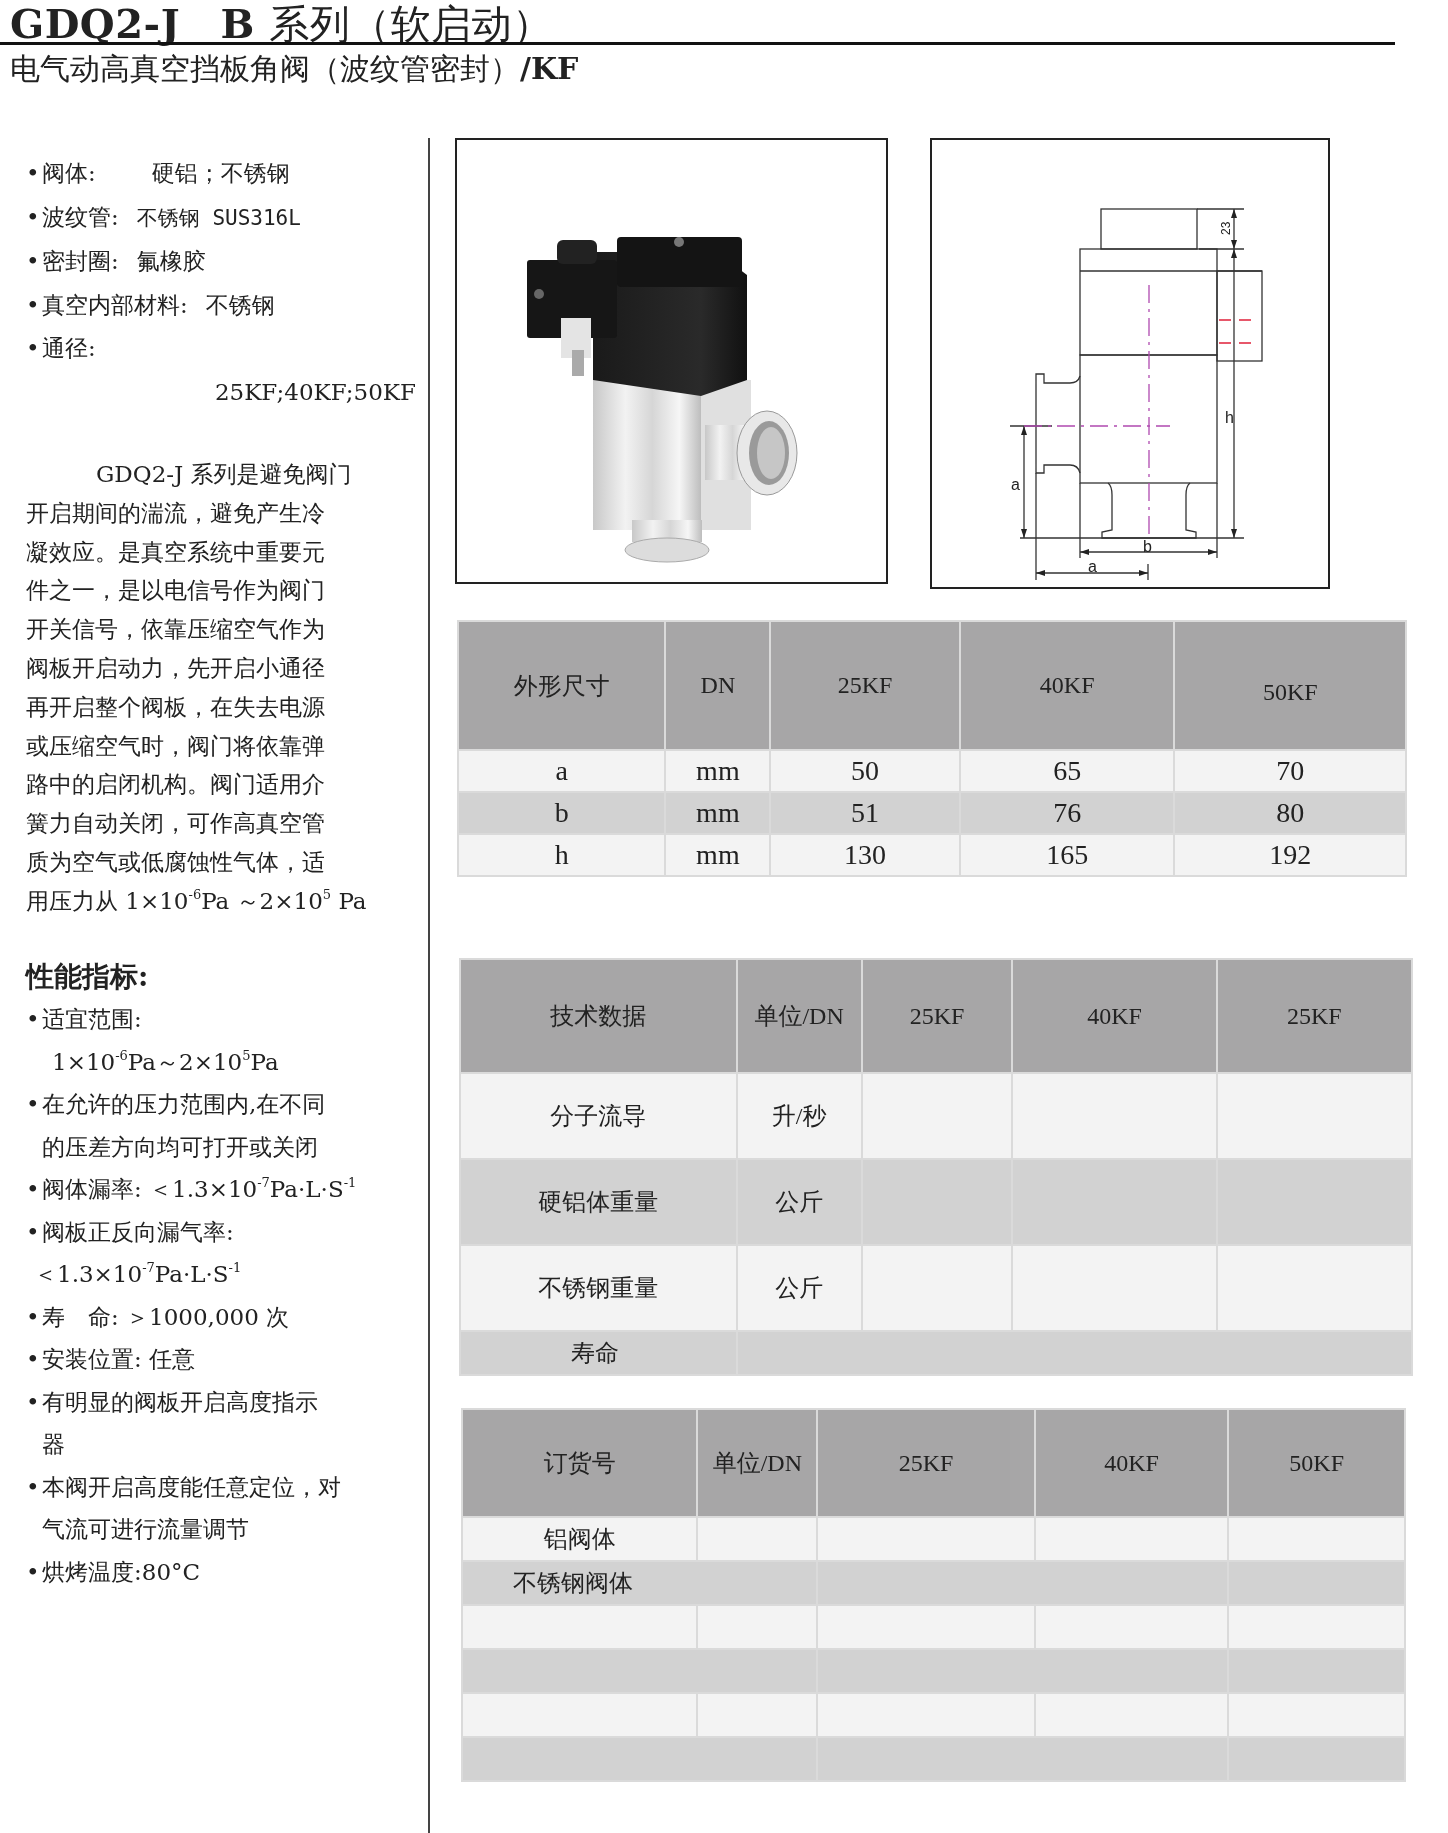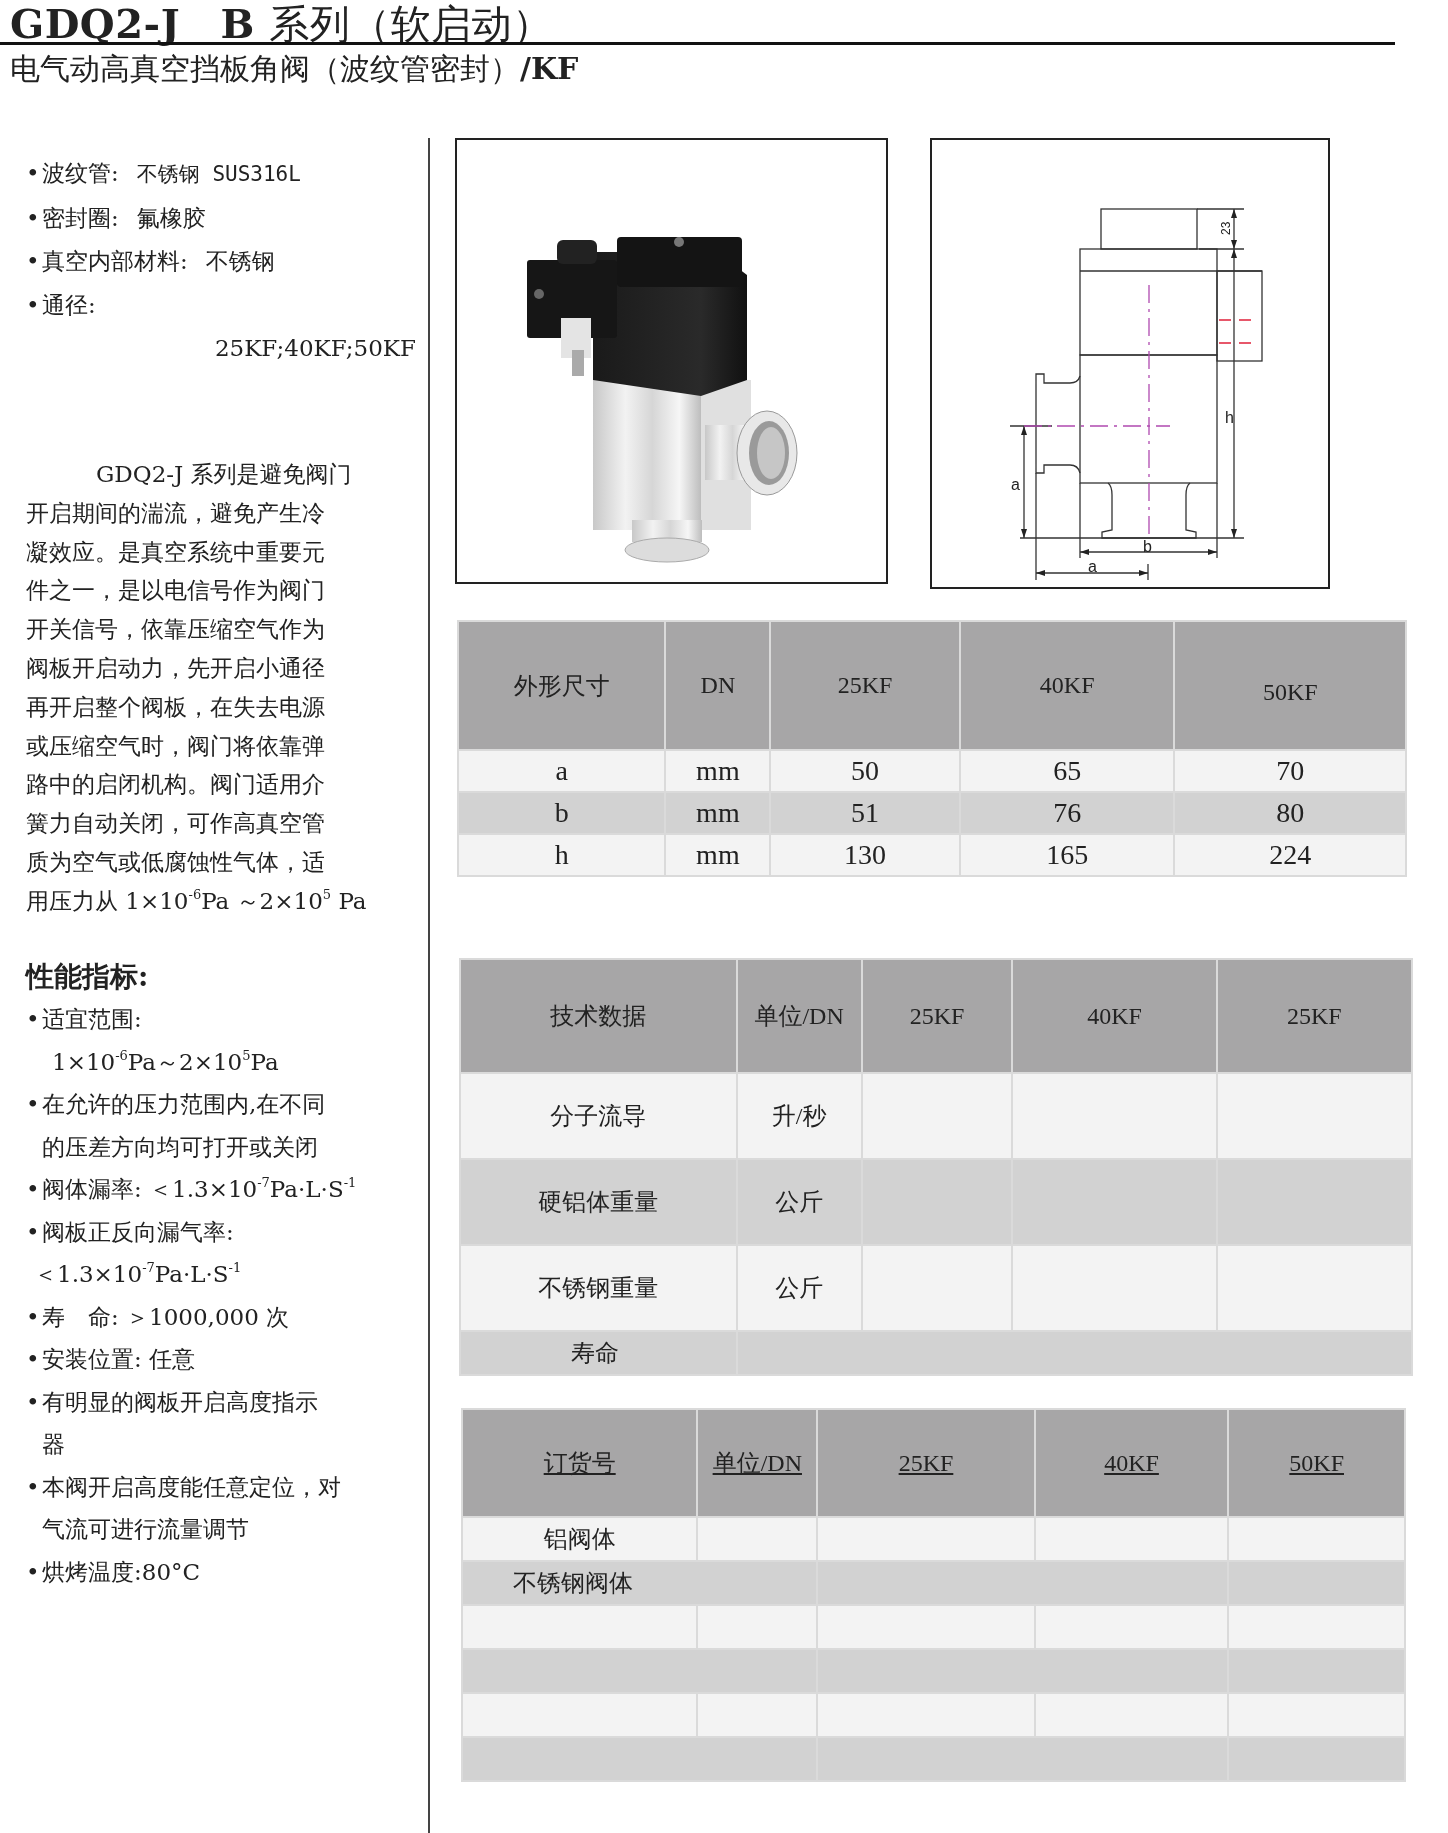--- a/index.html
+++ b/index.html
@@ -58,6 +58,7 @@
 <div class="abs vdivider"></div>
 
 <div class="abs left spec-list">
+  <div class="bullet-line"><span class="dot">•</span><span>阀体:</span><span style="display:inline-block;width:56px"></span><span>硬铝；不锈钢</span></div>
   <div class="bullet-line"><span class="dot">•</span><span>波纹管:</span><span style="display:inline-block;width:18px"></span><span style="font-family:'DejaVu Sans Mono','Liberation Mono',monospace;font-size:21px">不锈钢 SUS316L</span></div>
   <div class="bullet-line"><span class="dot">•</span><span>密封圈:</span><span style="display:inline-block;width:18px"></span><span>氟橡胶</span></div>
   <div class="bullet-line"><span class="dot">•</span><span>真空内部材料:</span><span style="display:inline-block;width:18px"></span><span>不锈钢</span></div>

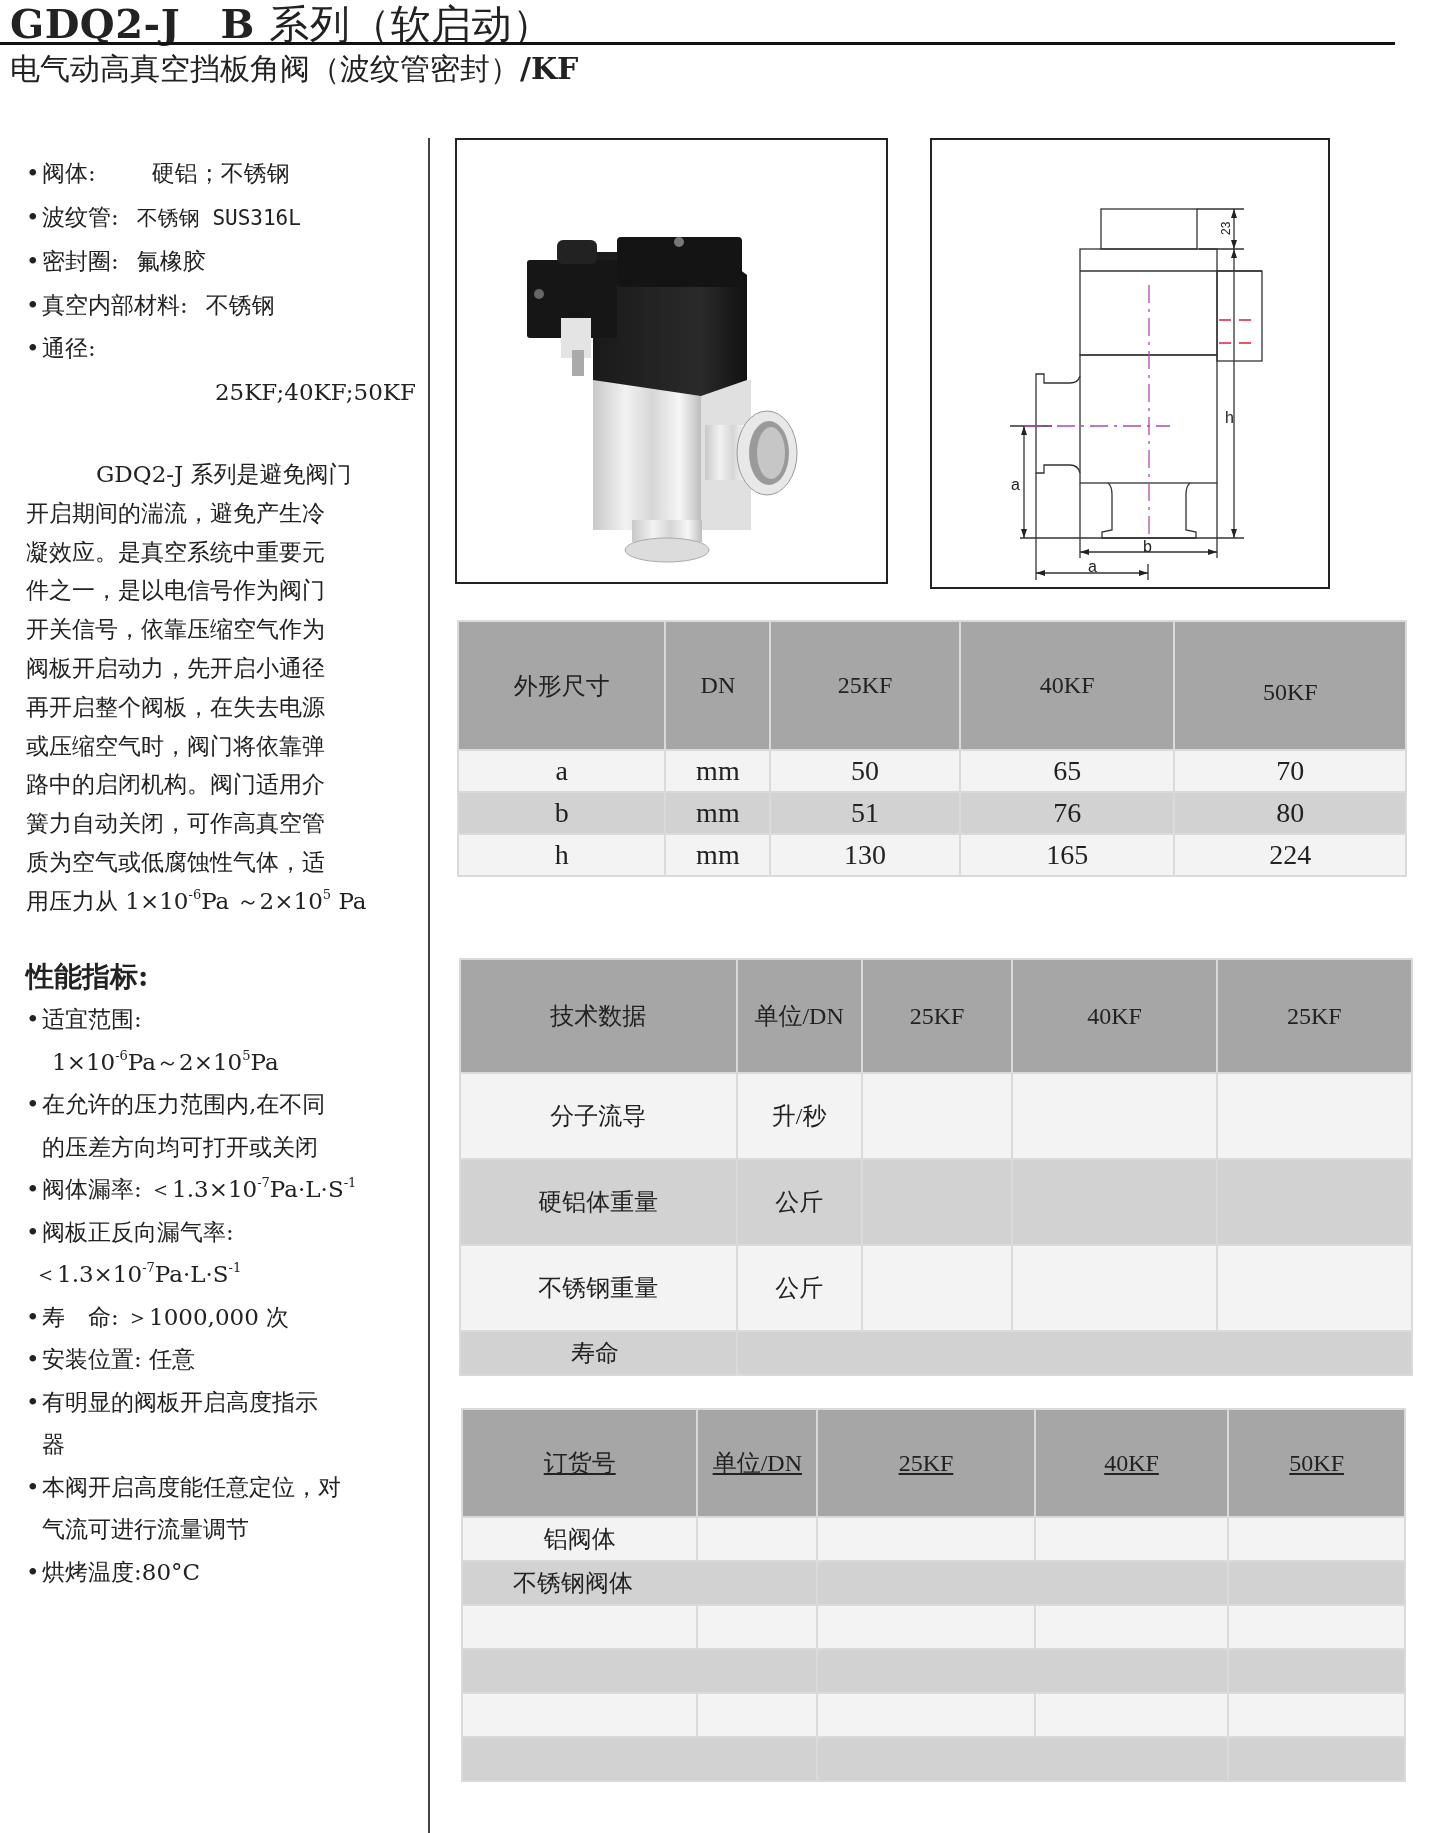--- a/index.html
+++ b/index.html
@@ -236,7 +236,7 @@
         <td>mm</td>
         <td>130</td>
         <td>165</td>
-        <td>224</td>
+        <td>192</td>
   </tr>
 </tbody>
   </table>

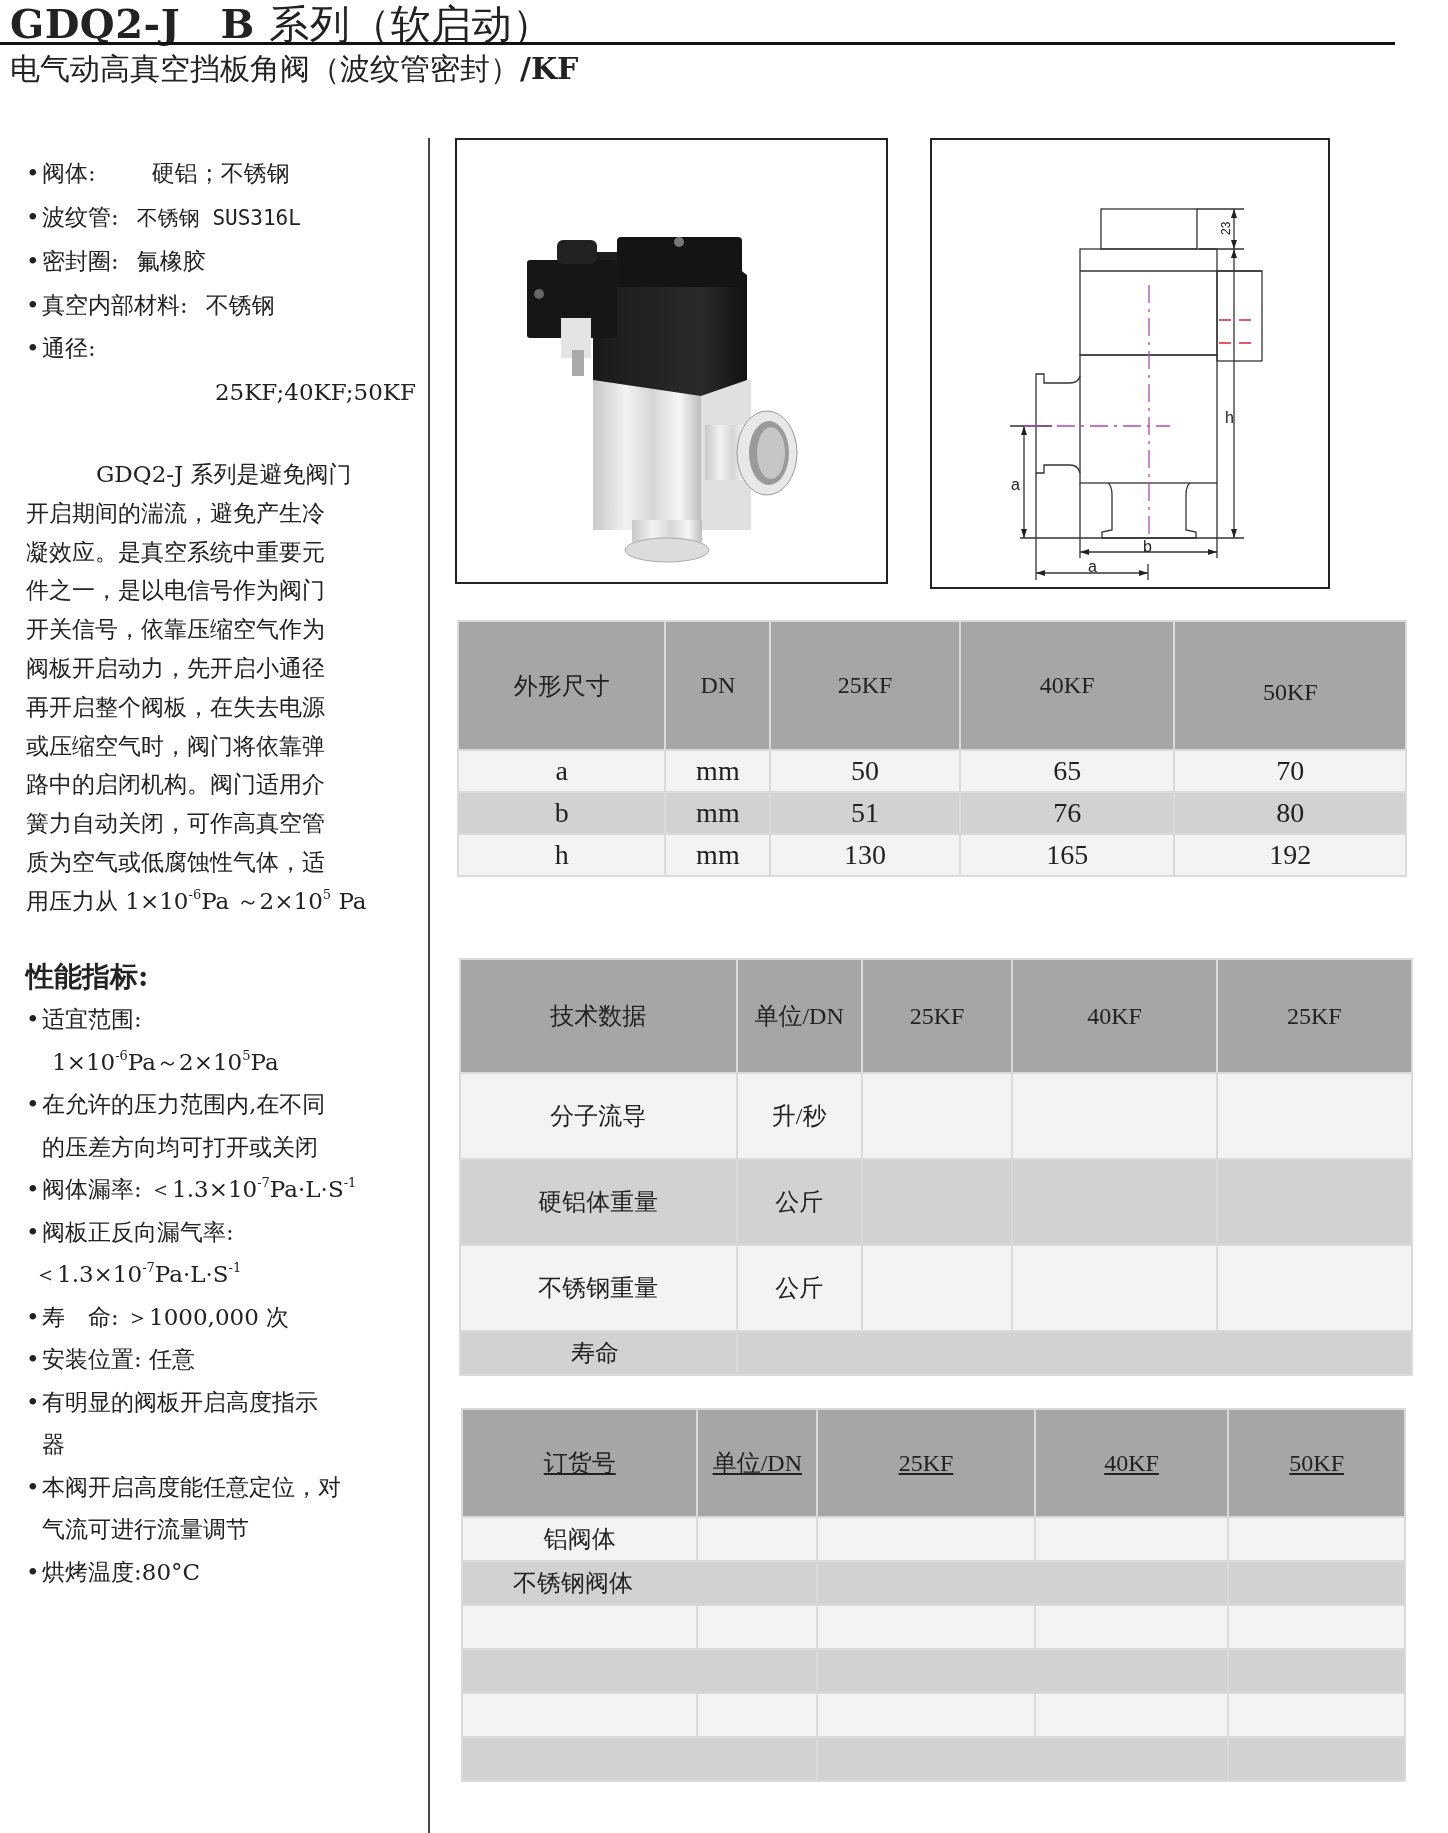--- a/index.html
+++ b/index.html
@@ -40,7 +40,7 @@
   #t2 tr.row td { height:84px; }
   #t2 tr.last td { height:42px; }
   #t3 { left:461px; top:1408px; width:945px; font-size:24px; }
-  #t3 tr.head td { height:106px;text-decoration:underline; }
+  #t3 tr.head td { height:106px; }
   #t3 tr.row td { height:42px; }
 </style>
 </head>

